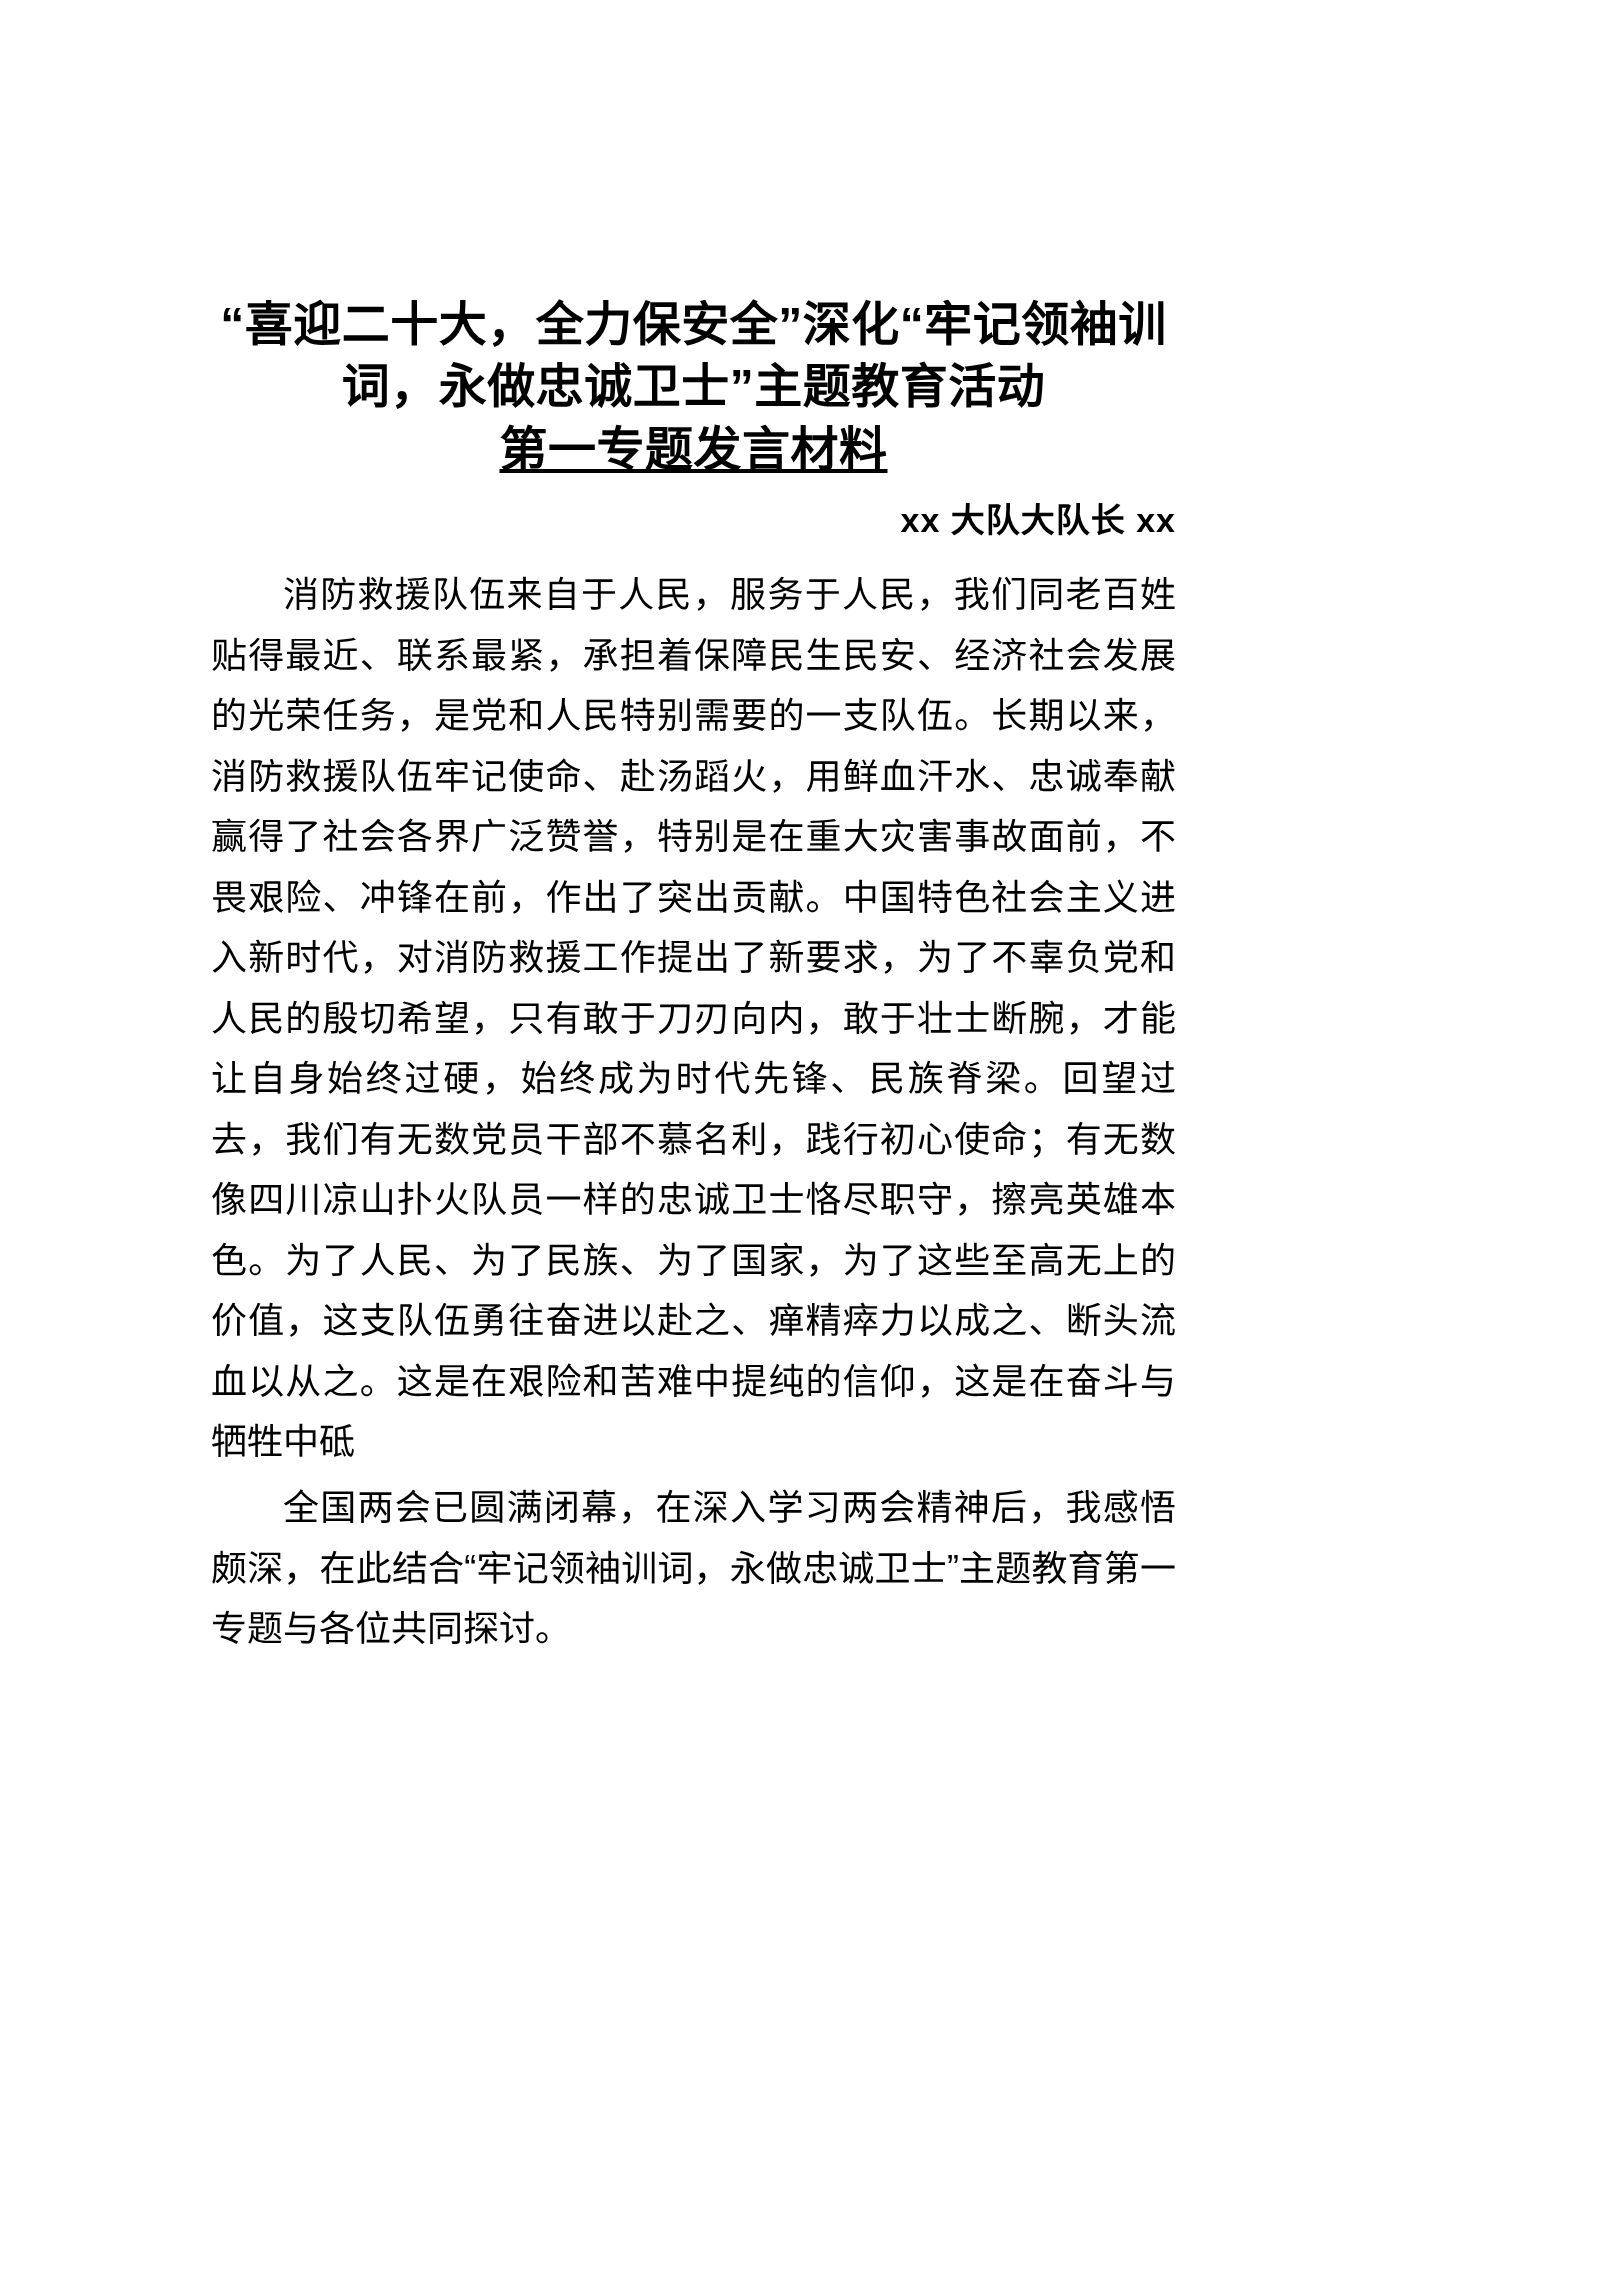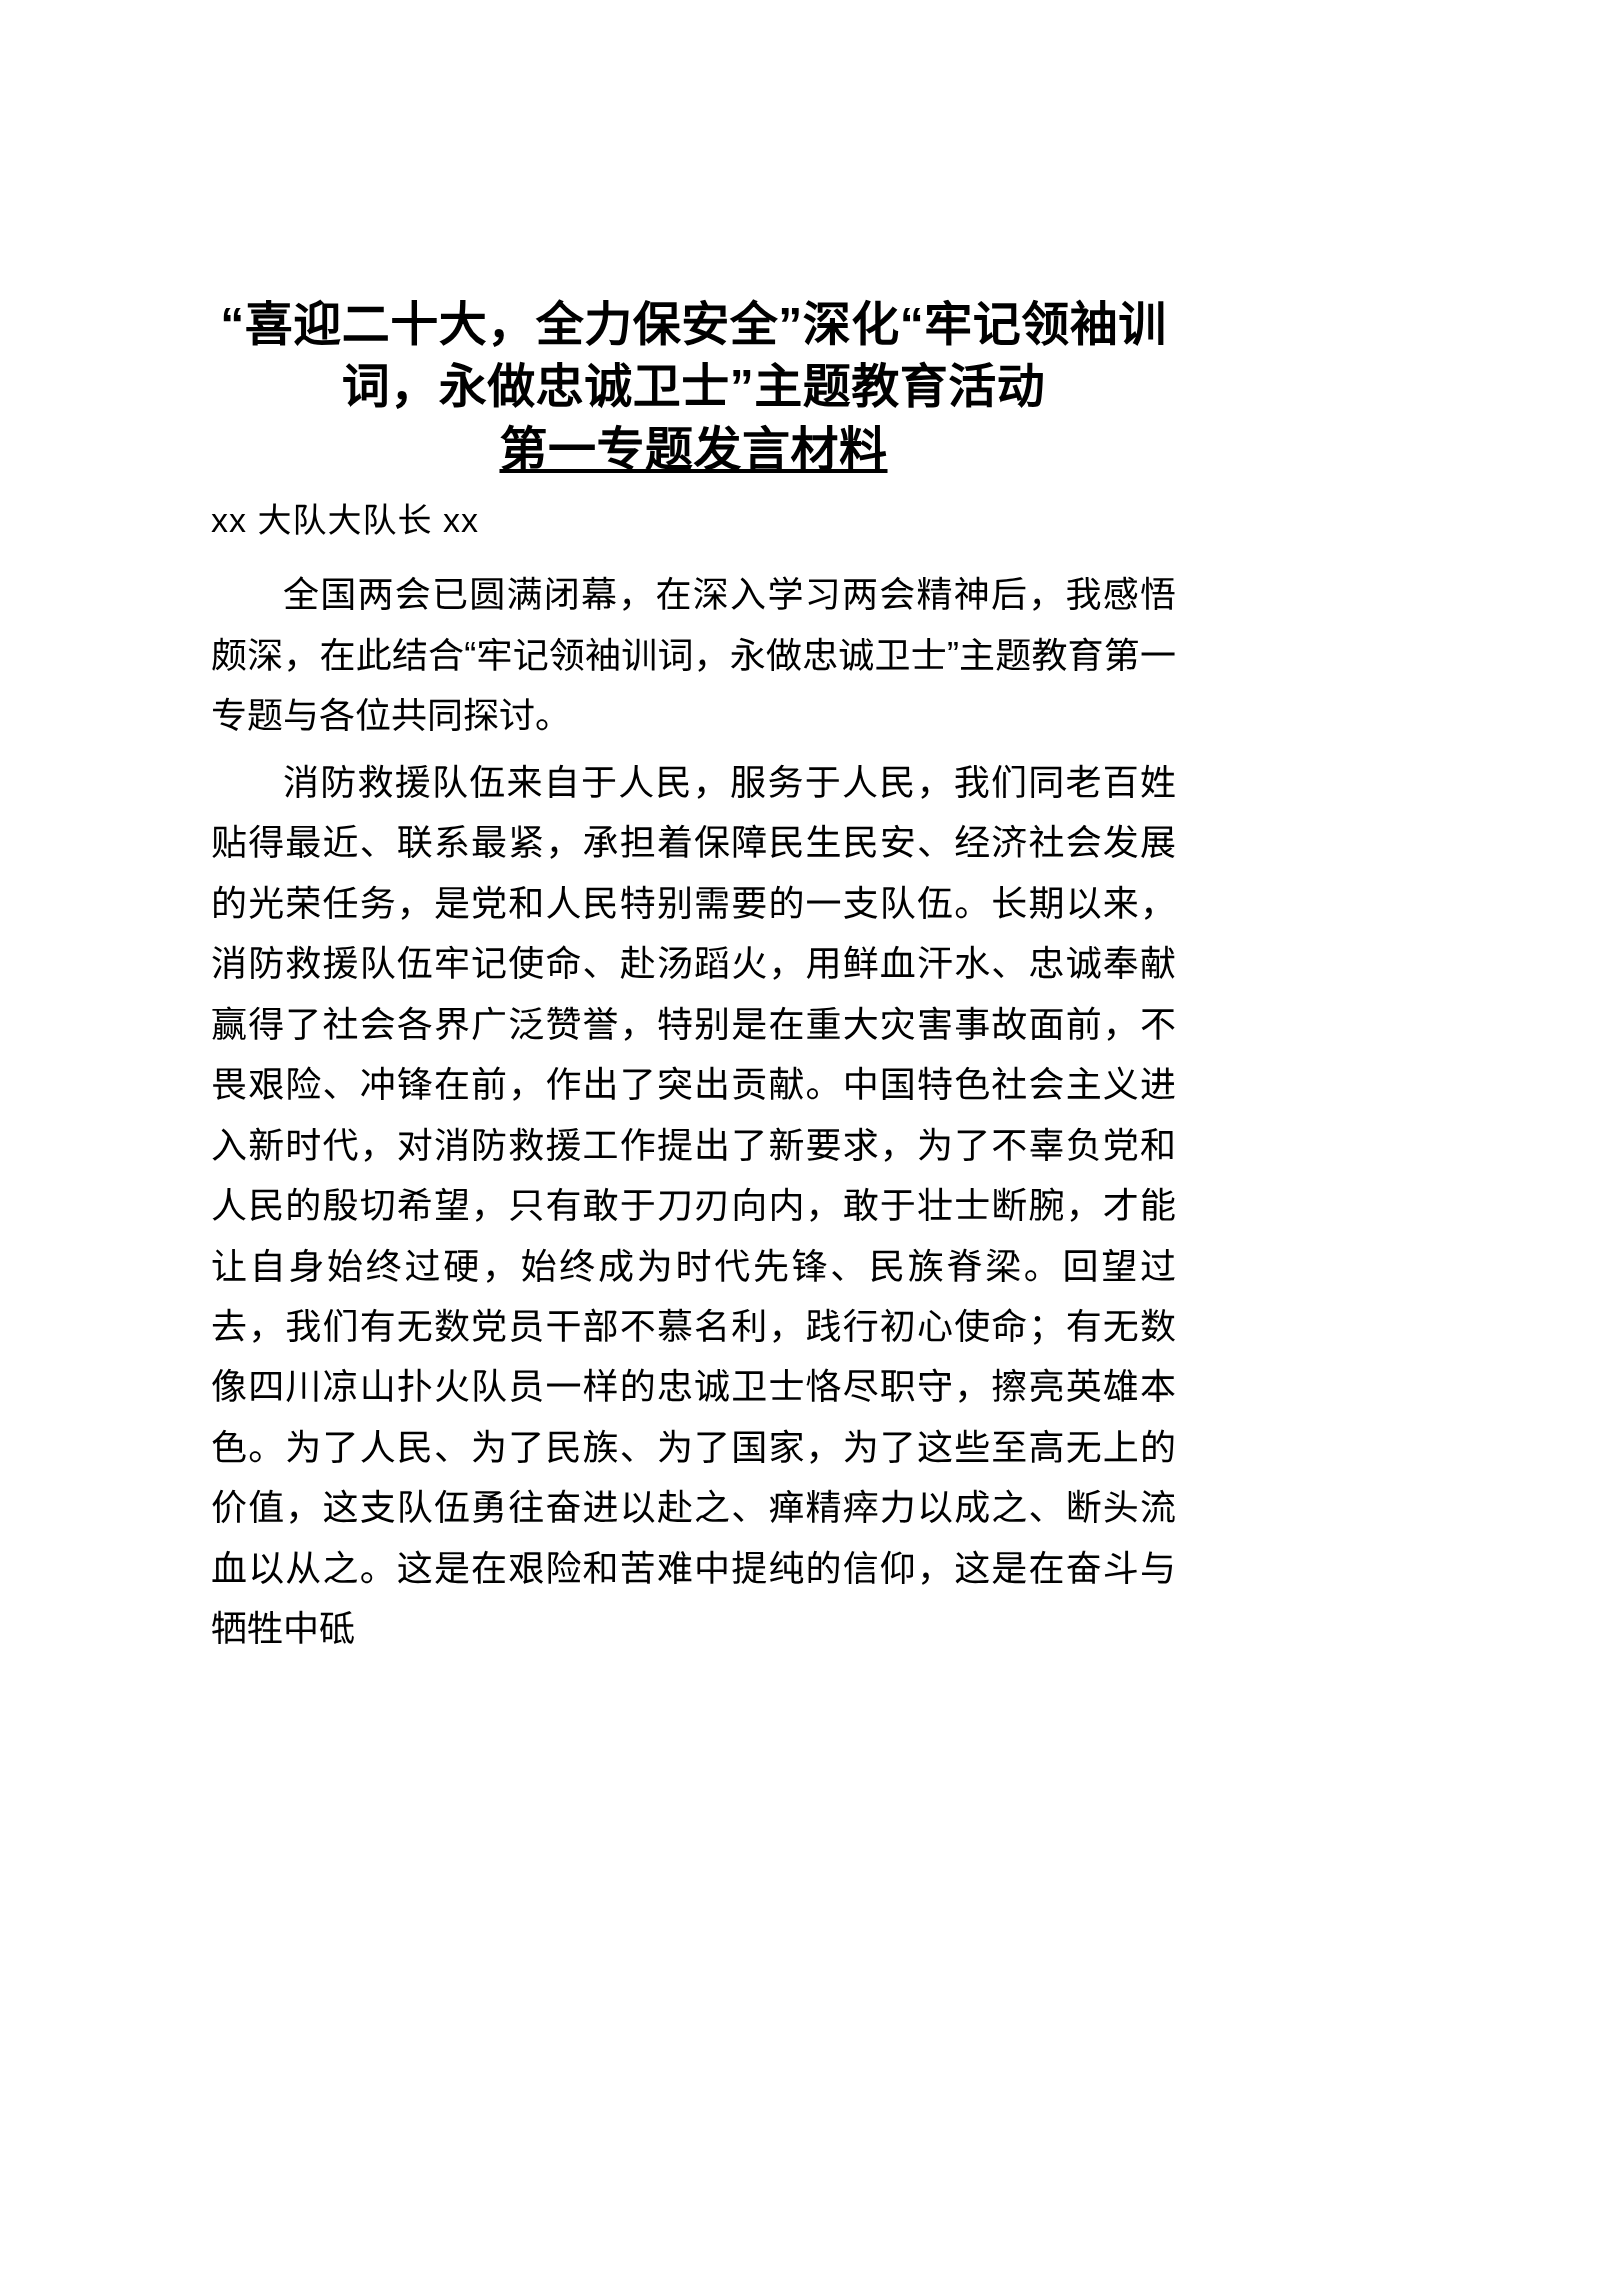--- a/index.html
+++ b/index.html
@@ -37,10 +37,10 @@
   }
   .doc-subtitle {
     font-family: "Liberation Sans", "DejaVu Sans", sans-serif;
-    font-weight: 400;
+    font-weight: 700;
     font-size: 34px;
     line-height: 1.5;
-    text-align: left;
+    text-align: right;
     margin: 13.7px 0 19.6px 0;
     letter-spacing: 1px;
   }

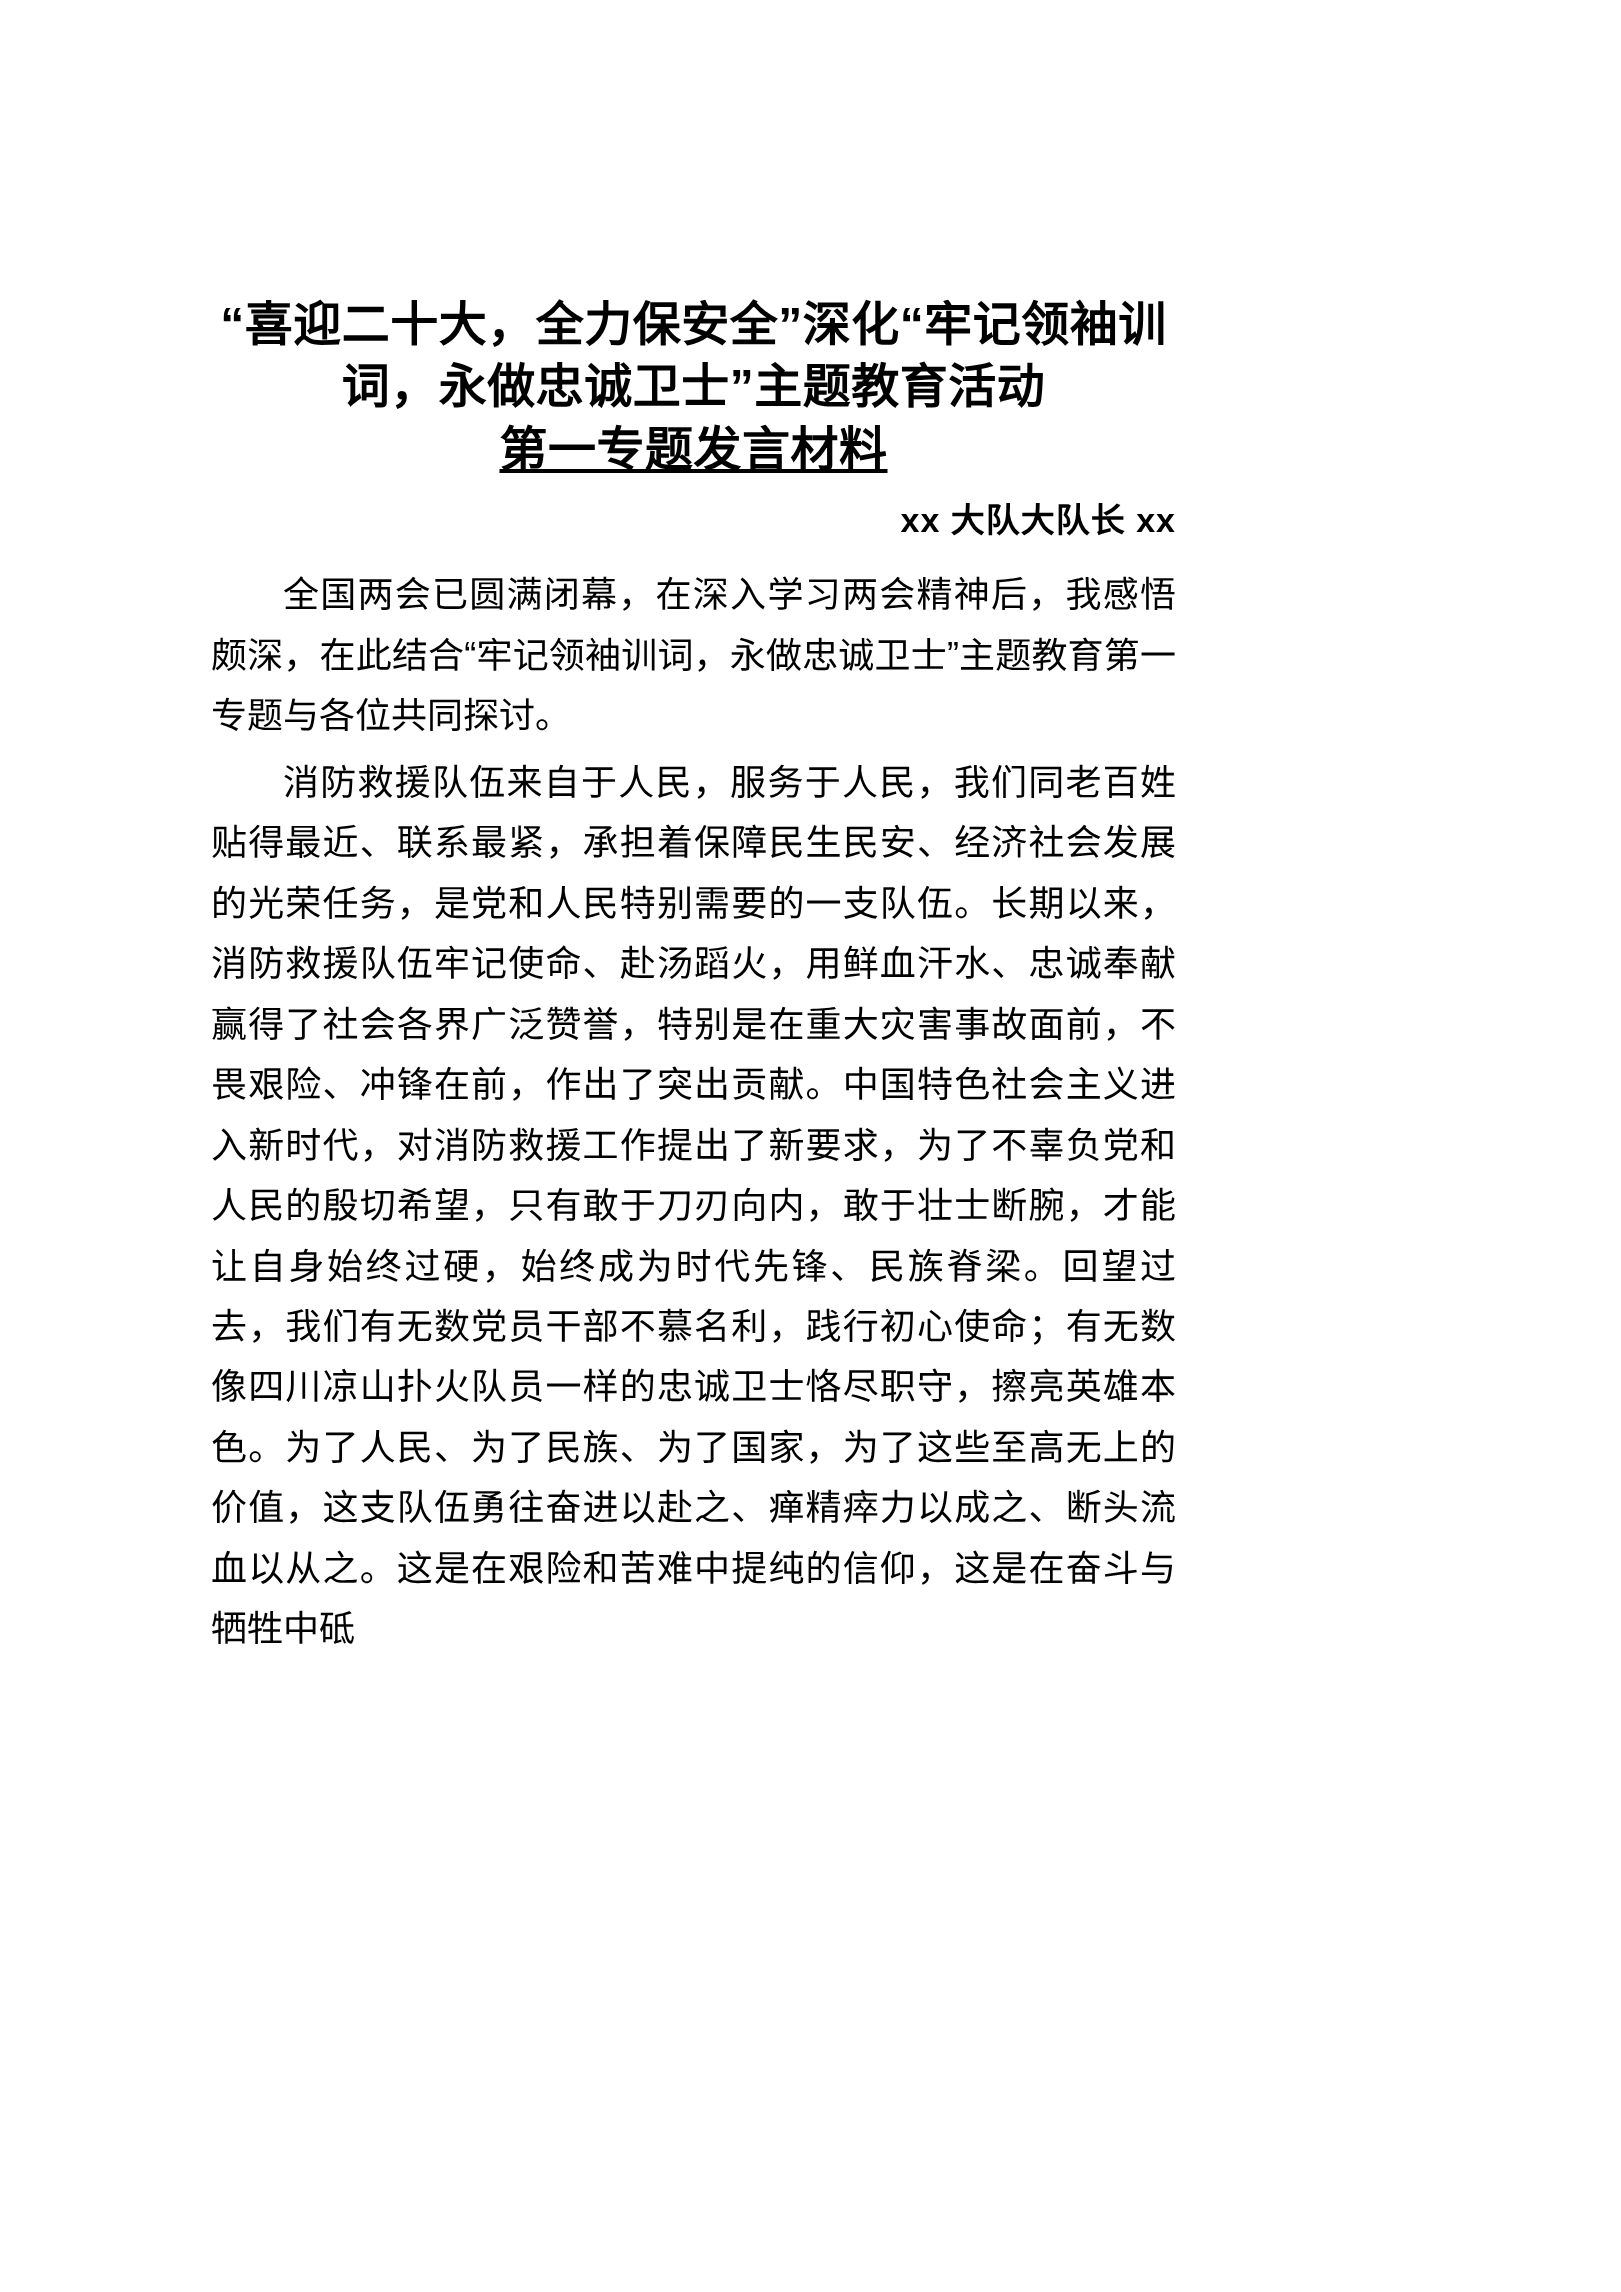--- a/index.html
+++ b/index.html
@@ -70,8 +70,8 @@
   <div class="doc-subtitle">xx 大队大队长 xx</div>
 
   <div class="body-text">
+    <p>消防救援队伍来自于人民，服务于人民，我们同老百姓贴得最近、联系最紧，承担着保障民生民安、经济社会发展的光荣任务，是党和人民特别需要的一支队伍。长期以来，消防救援队伍牢记使命、赴汤蹈火，用鲜血汗水、忠诚奉献赢得了社会各界广泛赞誉，特别是在重大灾害事故面前，不畏艰险、冲锋在前，作出了突出贡献。中国特色社会主义进入新时代，对消防救援工作提出了新要求，为了不辜负党和人民的殷切希望，只有敢于刀刃向内，敢于壮士断腕，才能让自身始终过硬，始终成为时代先锋、民族脊梁。回望过去，我们有无数党员干部不慕名利，践行初心使命；有无数像四川凉山扑火队员一样的忠诚卫士恪尽职守，擦亮英雄本色。为了人民、为了民族、为了国家，为了这些至高无上的价值，这支队伍勇往奋进以赴之、瘅精瘁力以成之、断头流血以从之。这是在艰险和苦难中提纯的信仰，这是在奋斗与牺牲中砥</p>
     <p>全国两会已圆满闭幕，在深入学习两会精神后，我感悟颇深，在此结合“牢记领袖训词，永做忠诚卫士”主题教育第一专题与各位共同探讨。</p>
-    <p>消防救援队伍来自于人民，服务于人民，我们同老百姓贴得最近、联系最紧，承担着保障民生民安、经济社会发展的光荣任务，是党和人民特别需要的一支队伍。长期以来，消防救援队伍牢记使命、赴汤蹈火，用鲜血汗水、忠诚奉献赢得了社会各界广泛赞誉，特别是在重大灾害事故面前，不畏艰险、冲锋在前，作出了突出贡献。中国特色社会主义进入新时代，对消防救援工作提出了新要求，为了不辜负党和人民的殷切希望，只有敢于刀刃向内，敢于壮士断腕，才能让自身始终过硬，始终成为时代先锋、民族脊梁。回望过去，我们有无数党员干部不慕名利，践行初心使命；有无数像四川凉山扑火队员一样的忠诚卫士恪尽职守，擦亮英雄本色。为了人民、为了民族、为了国家，为了这些至高无上的价值，这支队伍勇往奋进以赴之、瘅精瘁力以成之、断头流血以从之。这是在艰险和苦难中提纯的信仰，这是在奋斗与牺牲中砥</p>
   </div>
 
 </div>

